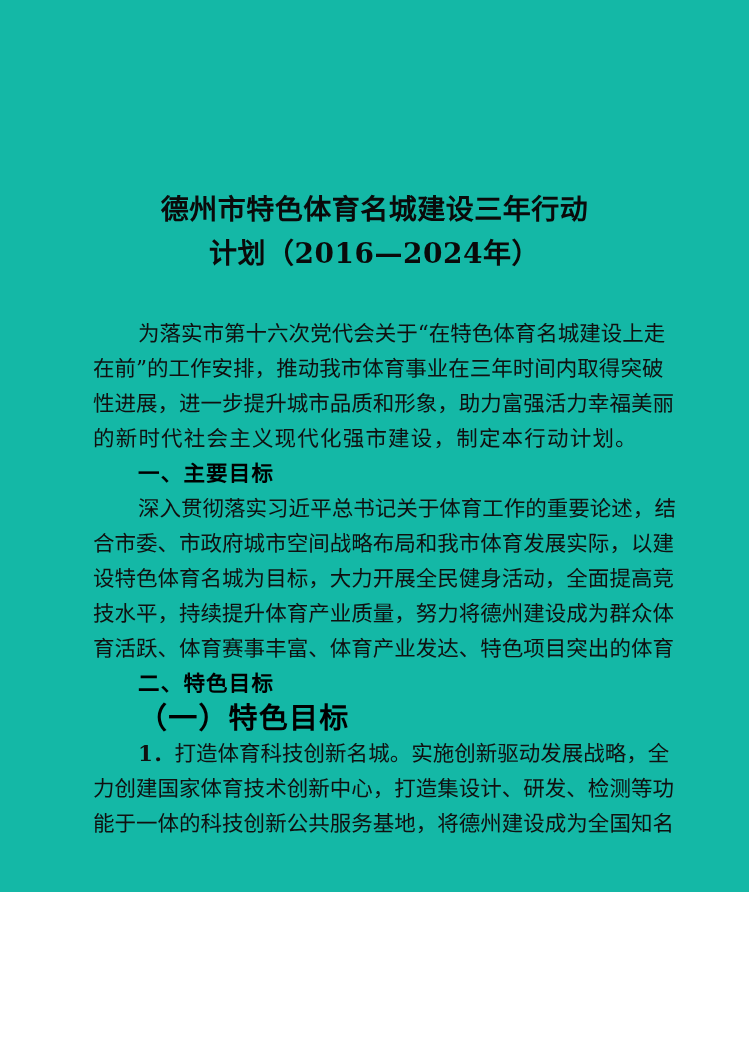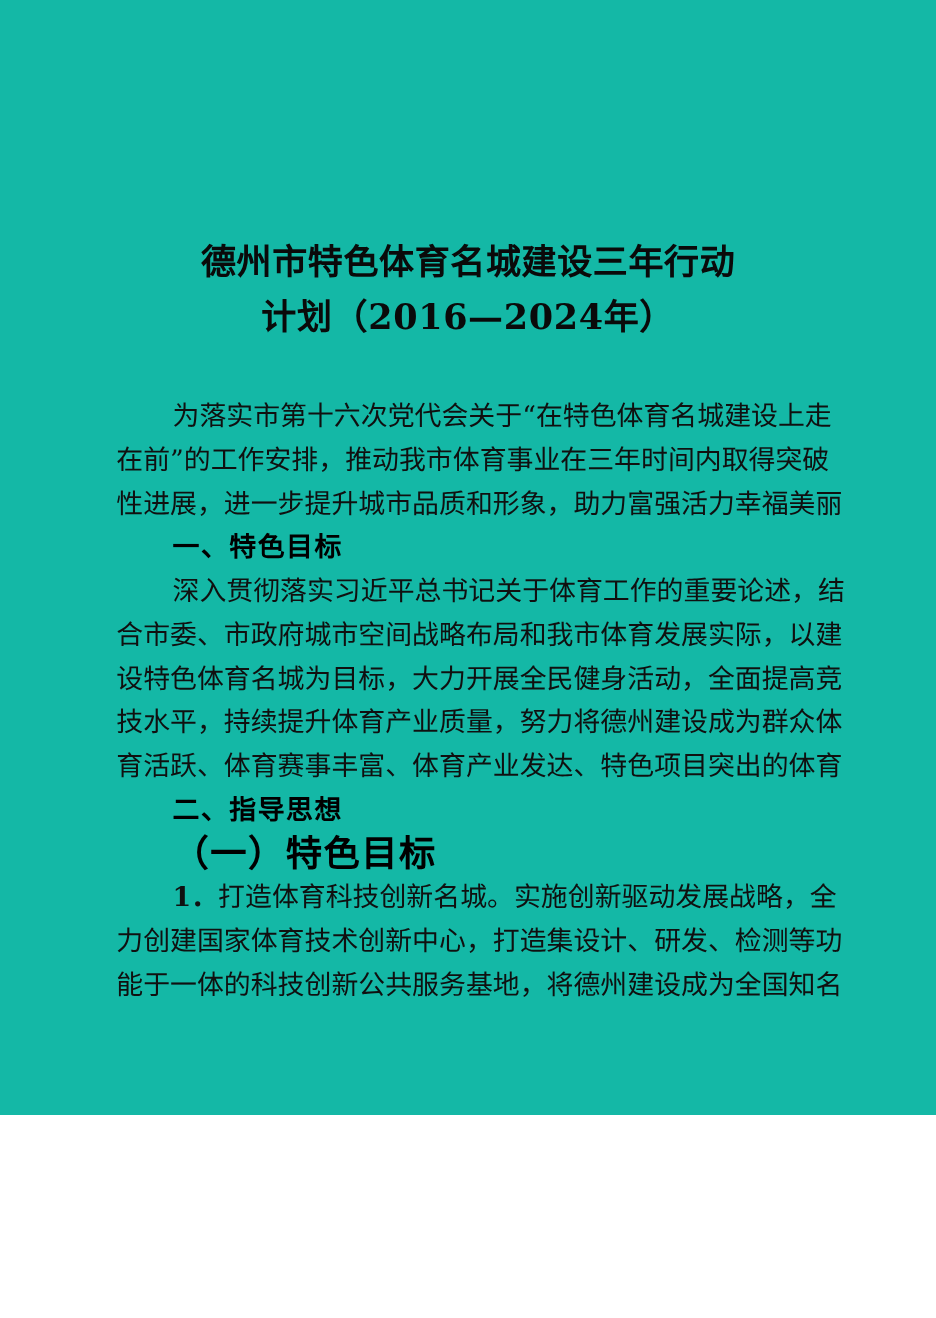--- a/index.html
+++ b/index.html
@@ -210,6 +210,7 @@
           <span>美</span>
           <span>丽</span>
         </div>
+      <div class="ln last">的新时代社会主义现代化强市建设，制定本行动计划。</div>
     </div>
 
     <div class="ln last indent2 h-hei">一、特色目标</div>

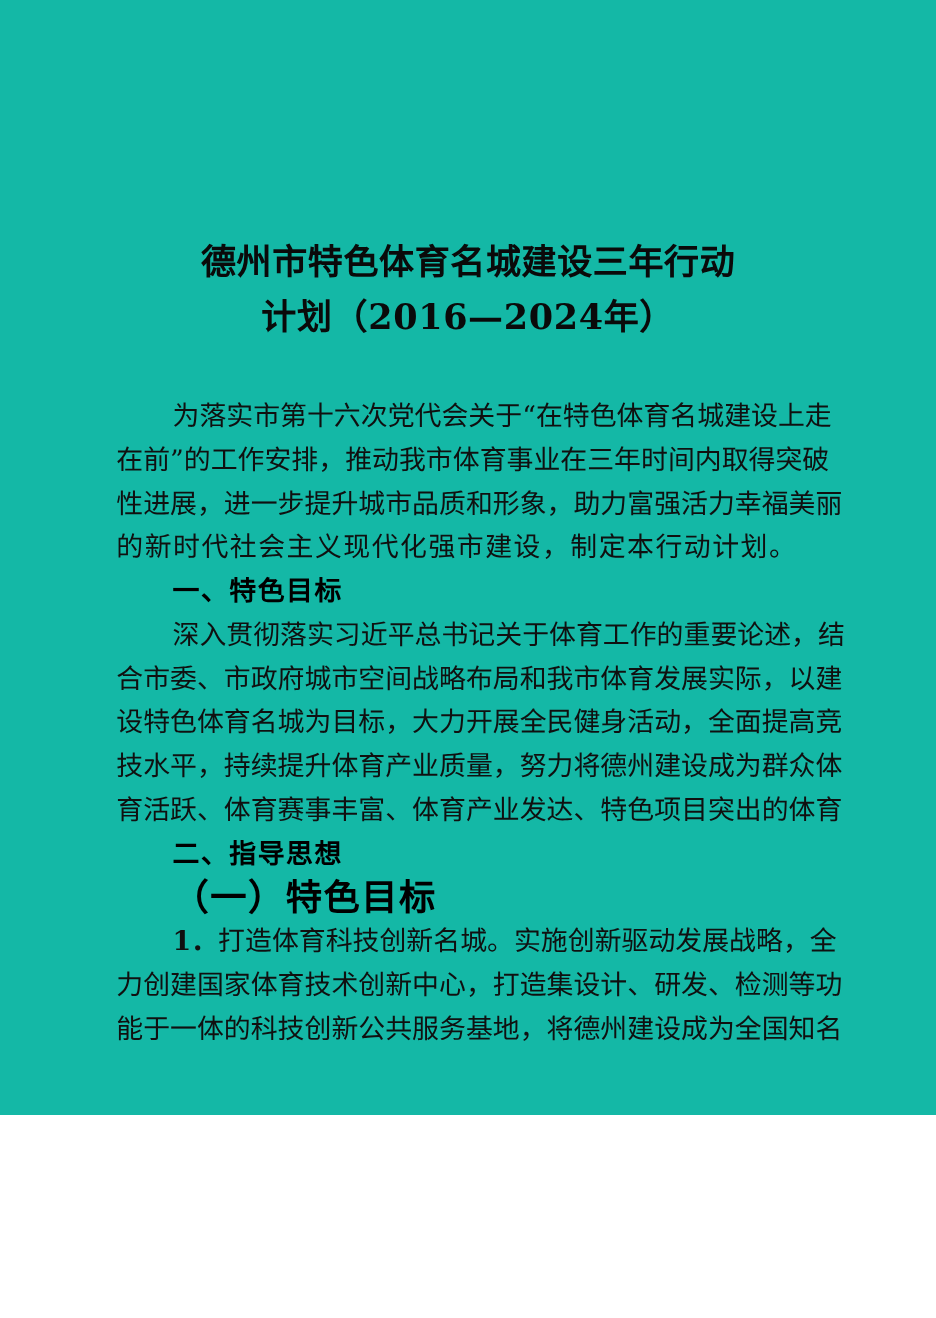--- a/index.html
+++ b/index.html
@@ -213,7 +213,7 @@
       <div class="ln last">的新时代社会主义现代化强市建设，制定本行动计划。</div>
     </div>
 
-    <div class="ln last indent2 h-hei">一、特色目标</div>
+    <div class="ln last indent2 h-hei">一、主要目标</div>
 
     <div>
       <div class="ln just indent2">

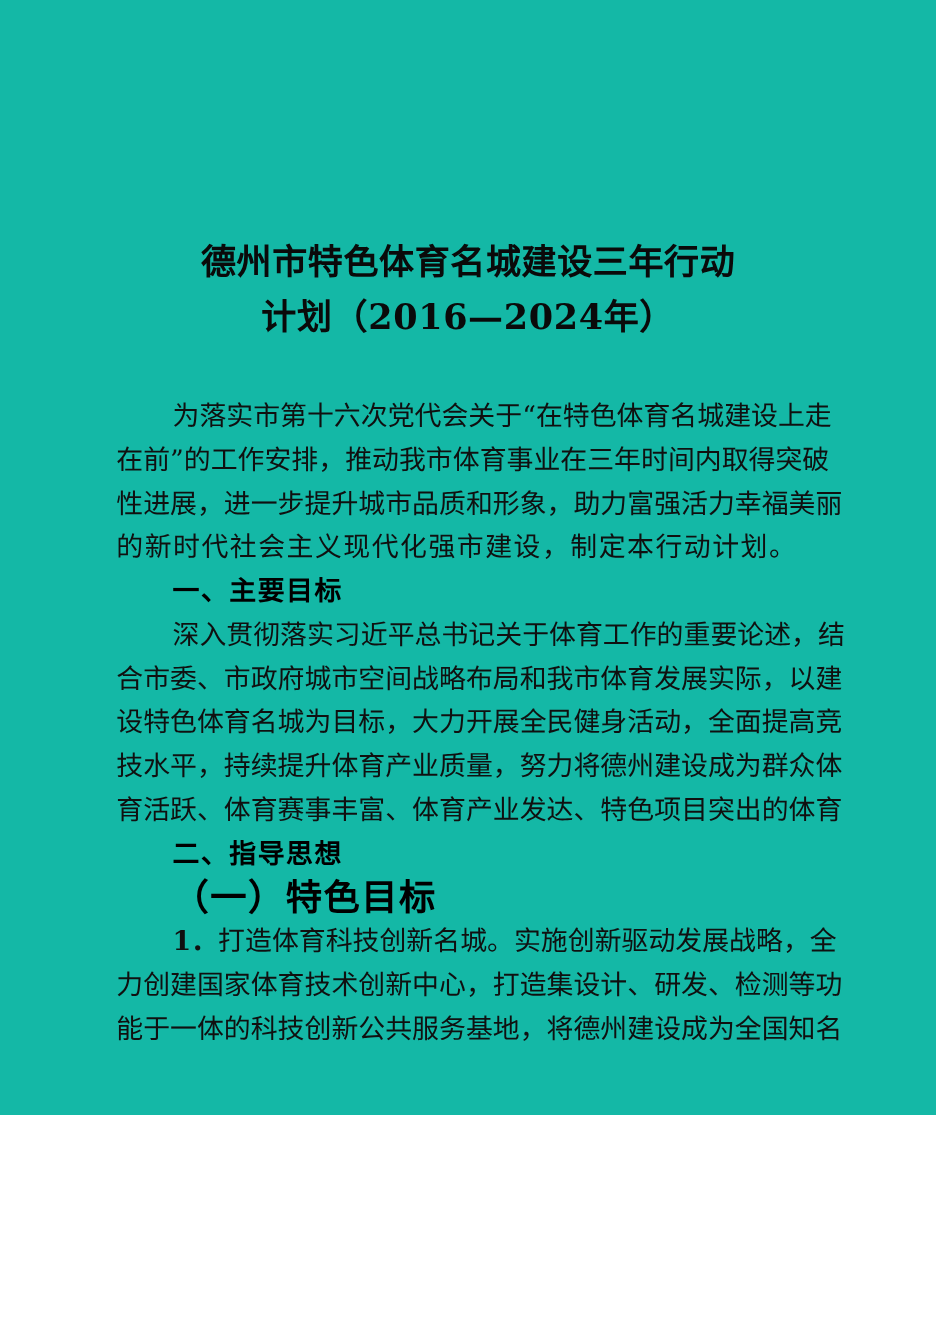--- a/index.html
+++ b/index.html
@@ -361,7 +361,7 @@
         </div>
     </div>
 
-    <div class="ln last indent2 h-hei">二、指导思想</div>
+    <div class="ln last indent2 h-hei">二、特色目标</div>
 
     <div class="ln last indent2 h-kai">（一）特色目标</div>
 

